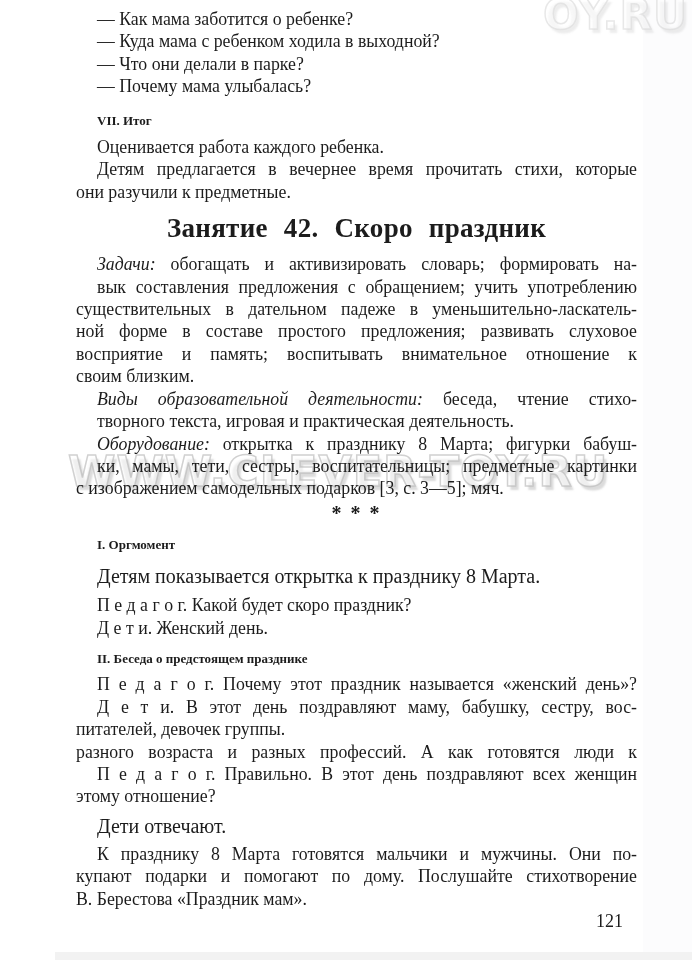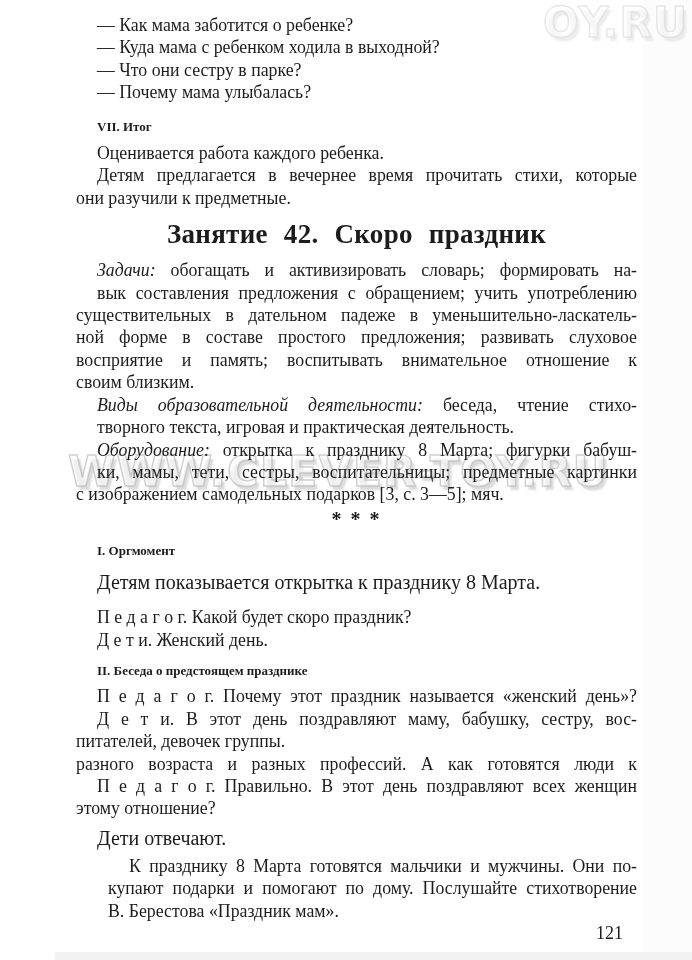--- a/index.html
+++ b/index.html
@@ -41,7 +41,7 @@
 
   .text-col{
     position:relative;z-index:1;
-    padding:14px 55px 0 76px; 
+    padding:8px 55px 0 76px; 
   }
   .line{text-align:justify;}
   .jl{text-align-last:justify;}

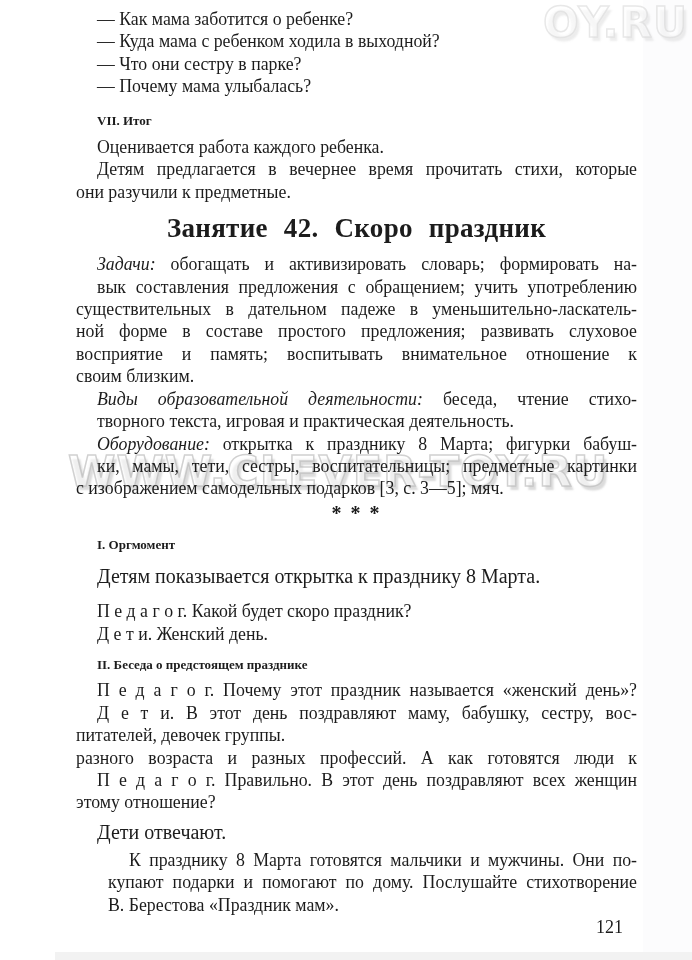--- a/index.html
+++ b/index.html
@@ -37,7 +37,7 @@
     z-index:0;
   }
   .wm-main{left:68px;top:460px;font-size:43px;}
-  .wm-corner{right:4px;top:12px;font-size:42px;opacity:0.5;text-align:center;}
+  .wm-corner{right:4px;top:4px;font-size:42px;opacity:0.5;text-align:center;}
 
   .text-col{
     position:relative;z-index:1;

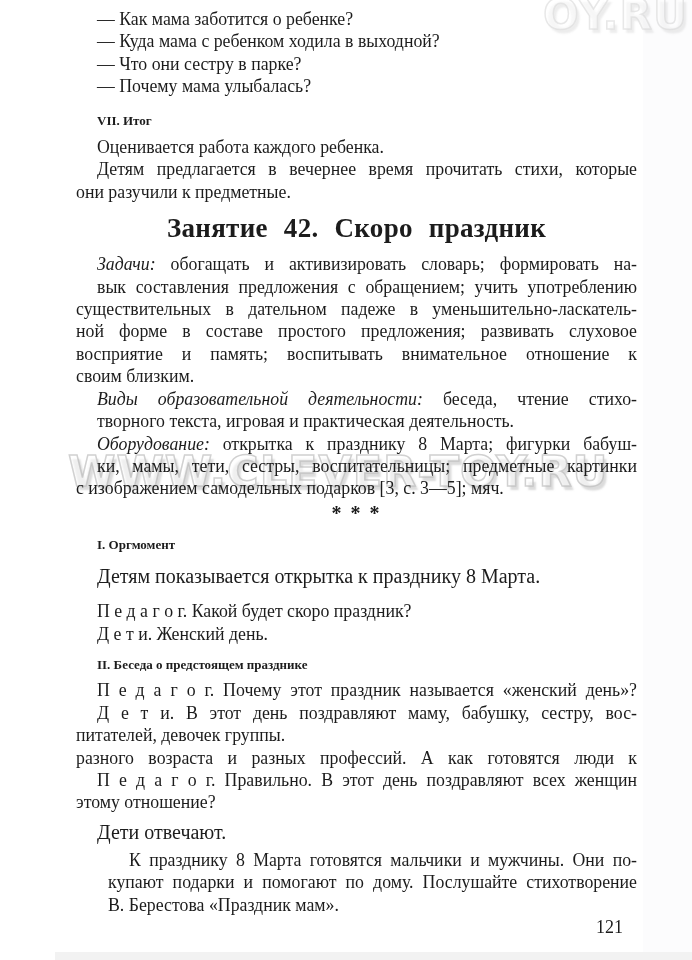--- a/index.html
+++ b/index.html
@@ -84,7 +84,7 @@
     <div class="plain">
         <div class="line first jl">— Как мама заботится о ребенке?</div>
         <div class="line jl">— Куда мама с ребенком ходила в выходной?</div>
-        <div class="line jl">— Что они сестру в парке?</div>
+        <div class="line jl">— Что они делали в парке?</div>
         <div class="line ll">— Почему мама улыбалась?</div>
       </div>
 

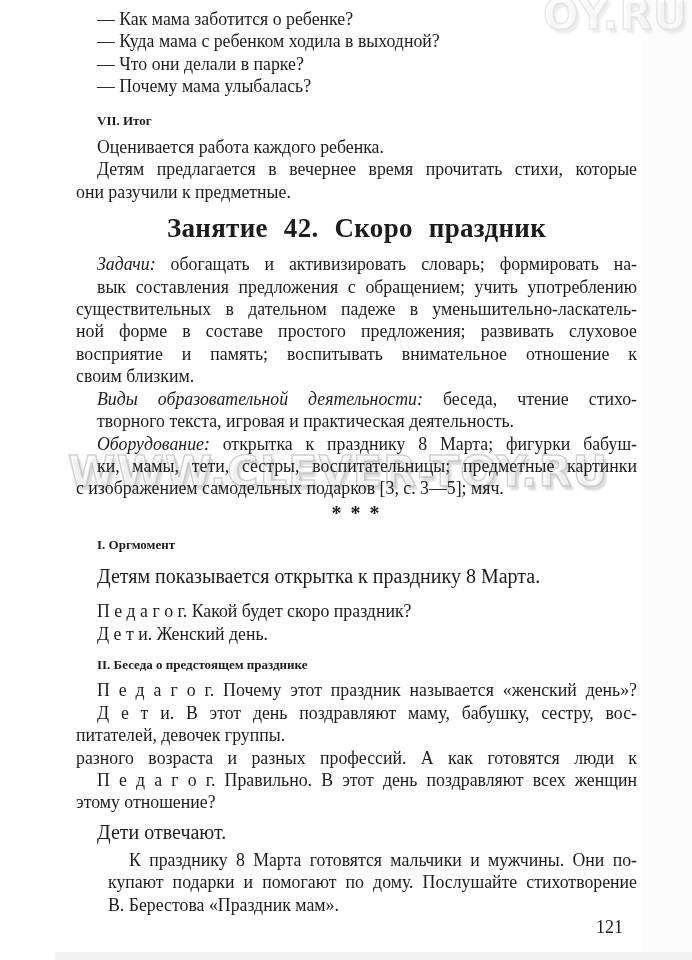--- a/index.html
+++ b/index.html
@@ -62,7 +62,7 @@
   .stars{margin-top:2px;line-height:22px;text-align:center;font-weight:bold;font-size:20px;letter-spacing:2px;}
   .h-i{margin-top:10px;}
   .stage{margin-top:10px;font-size:20px;line-height:20px;text-indent:21px;}
-  .dialog1{margin-top:14px;}
+  .dialog1{margin-top:8px;}
   .h-ii{margin-top:9px;}
   .d-a{margin-top:3px;}
   .stage2{margin-top:8px;}

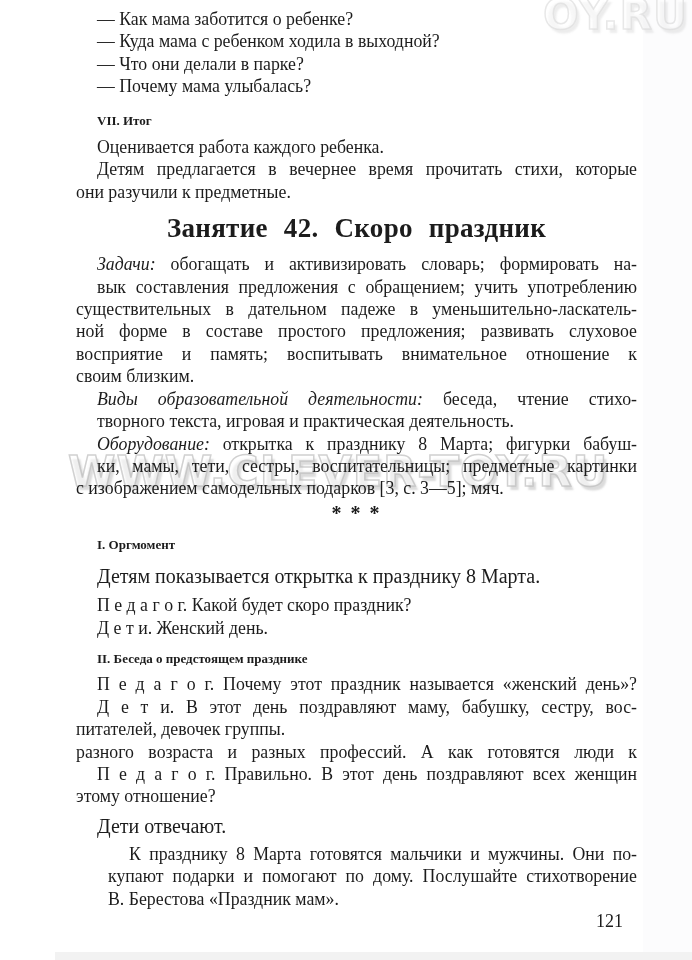--- a/index.html
+++ b/index.html
@@ -66,7 +66,7 @@
   .h-ii{margin-top:9px;}
   .d-a{margin-top:3px;}
   .stage2{margin-top:8px;}
-  .closing{margin-top:7px;margin-left:32px;}
+  .closing{margin-top:7px;}
   .pagenum{text-align:right;padding-right:14px;font-size:18px;}
 </style>
 </head>

